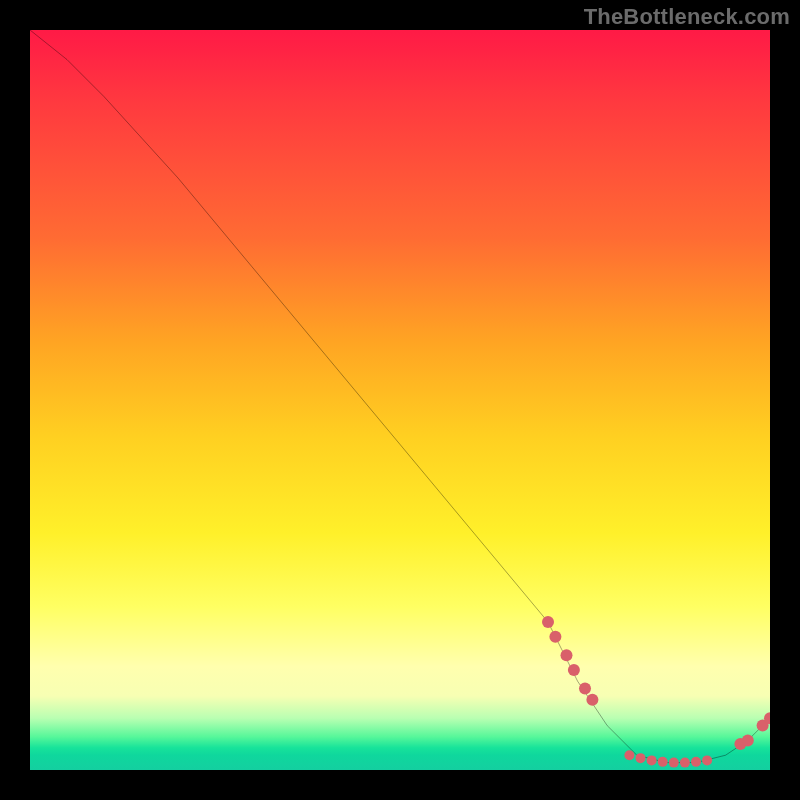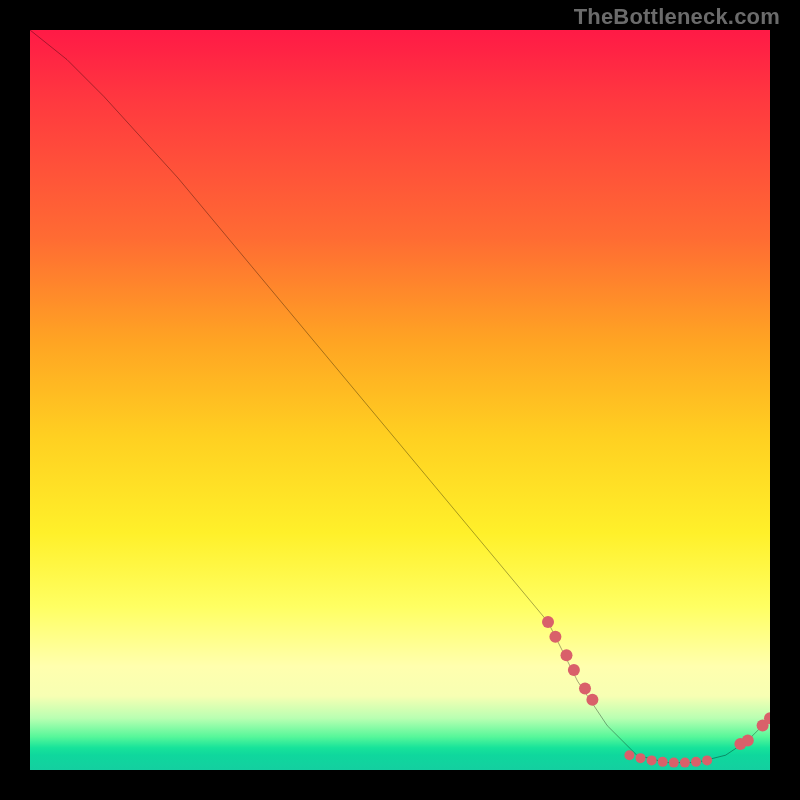--- a/index.html
+++ b/index.html
@@ -19,7 +19,7 @@
   .watermark {
     position: absolute;
     top: 4px;
-    right: 20px;
+    right: 10px;
     font-size: 22px;
     font-weight: 600;
     color: #6b6b6b;

